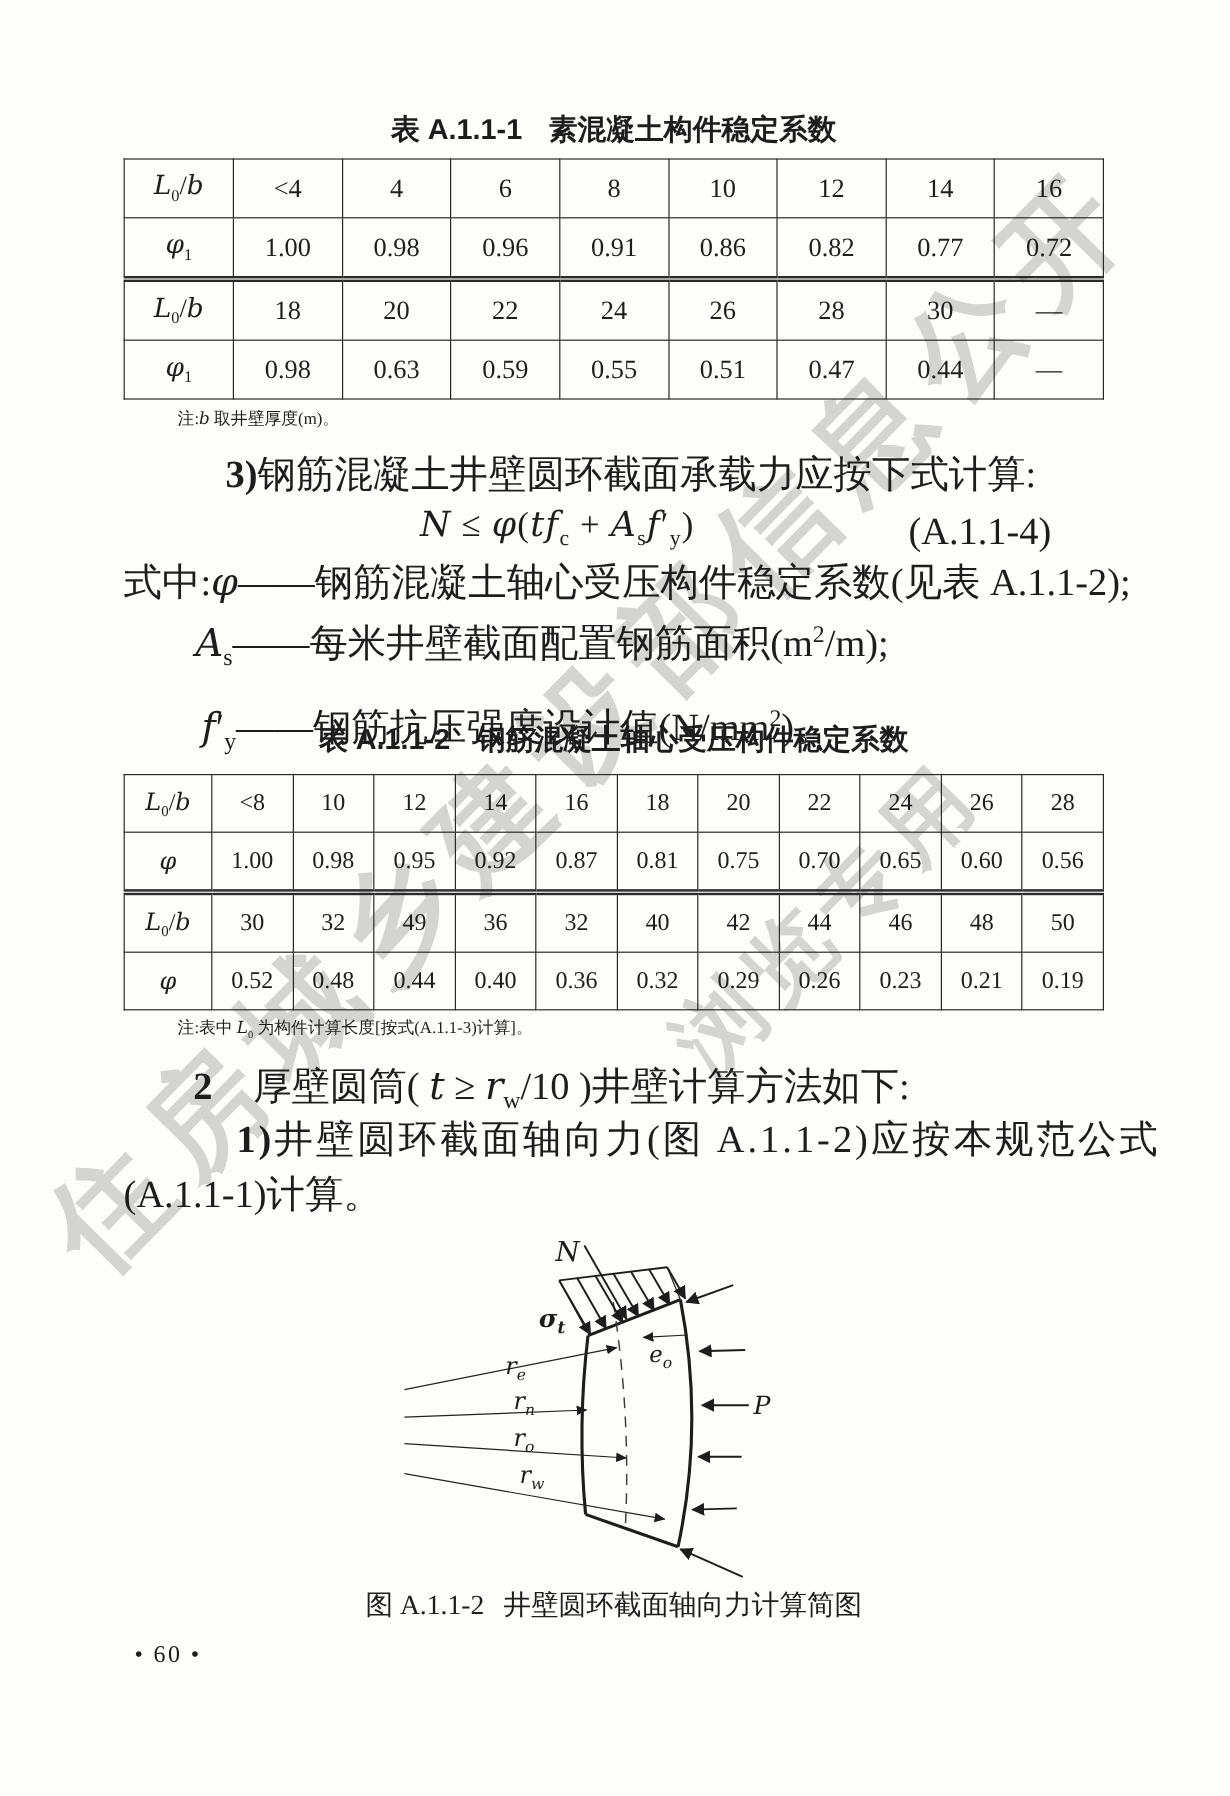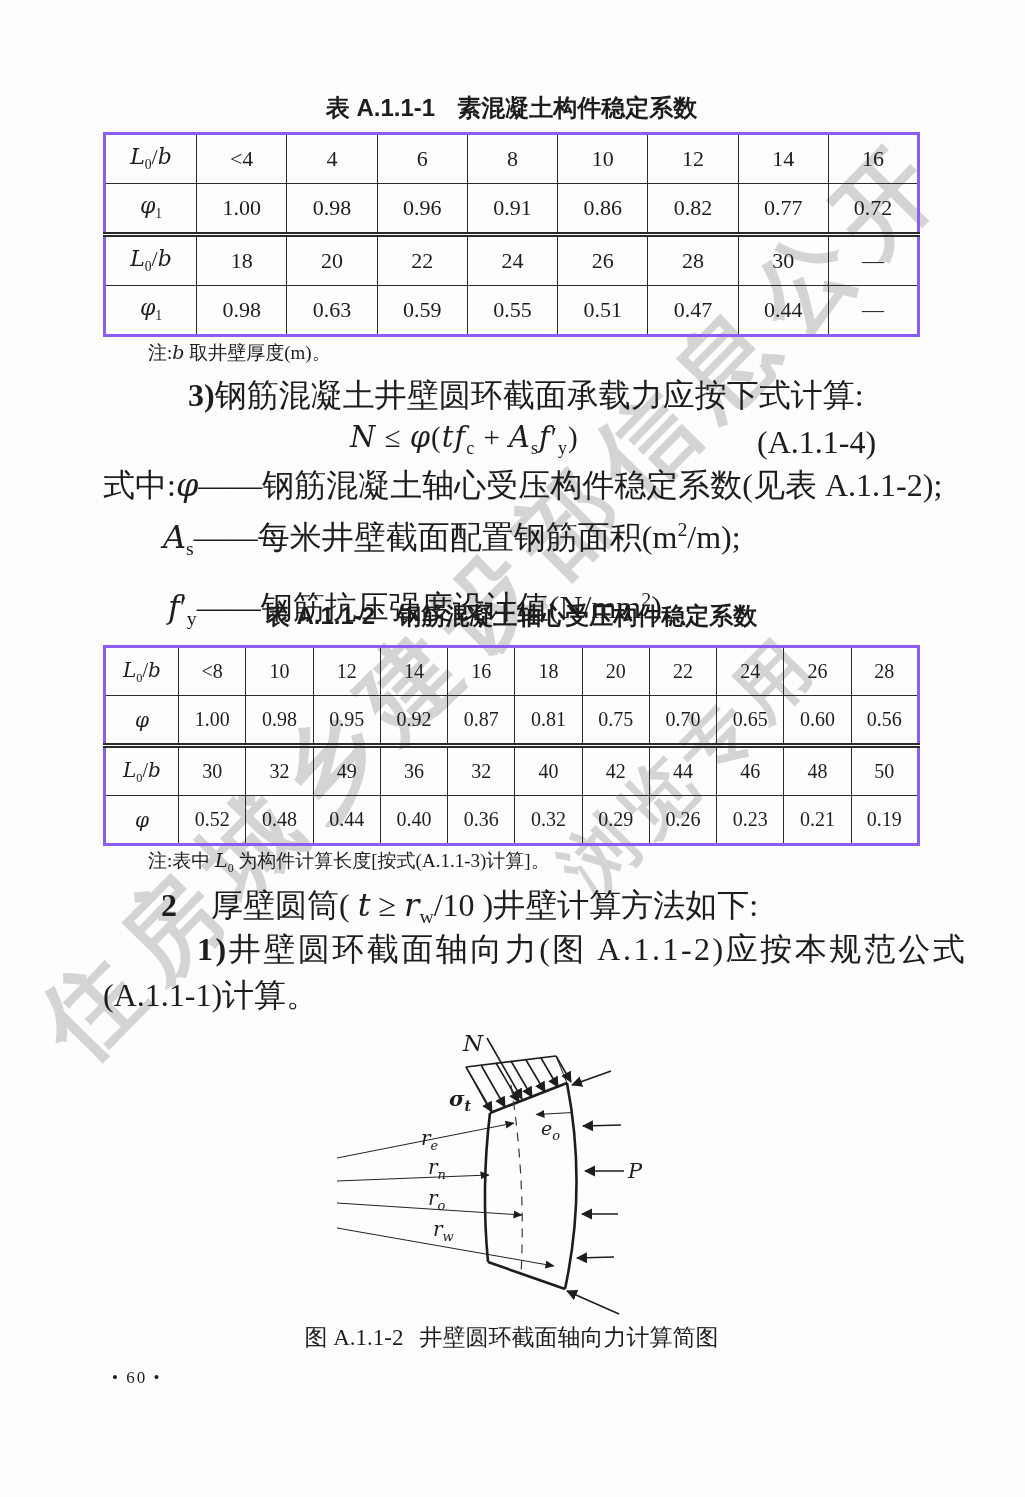--- a/index.html
+++ b/index.html
@@ -16,7 +16,7 @@
              font-family:Liberation Sans, sans-serif;}
   .tbl-title .t2span{margin-left:22px;}
   table.tbl{left:103px;width:817px;border-collapse:collapse;table-layout:fixed;z-index:2;position:absolute;
-            background:transparent;border:3px solid #8b5cf6;}
+            background:transparent;border:1px solid #8b5cf6;}
   table.tbl td{border:1.5px solid #2a2a2a;text-align:center;vertical-align:middle;padding:0;background:transparent;}
   table.t1 td{height:48px;font-size:22px;}
   table.t2 td{height:47px;font-size:20px;}

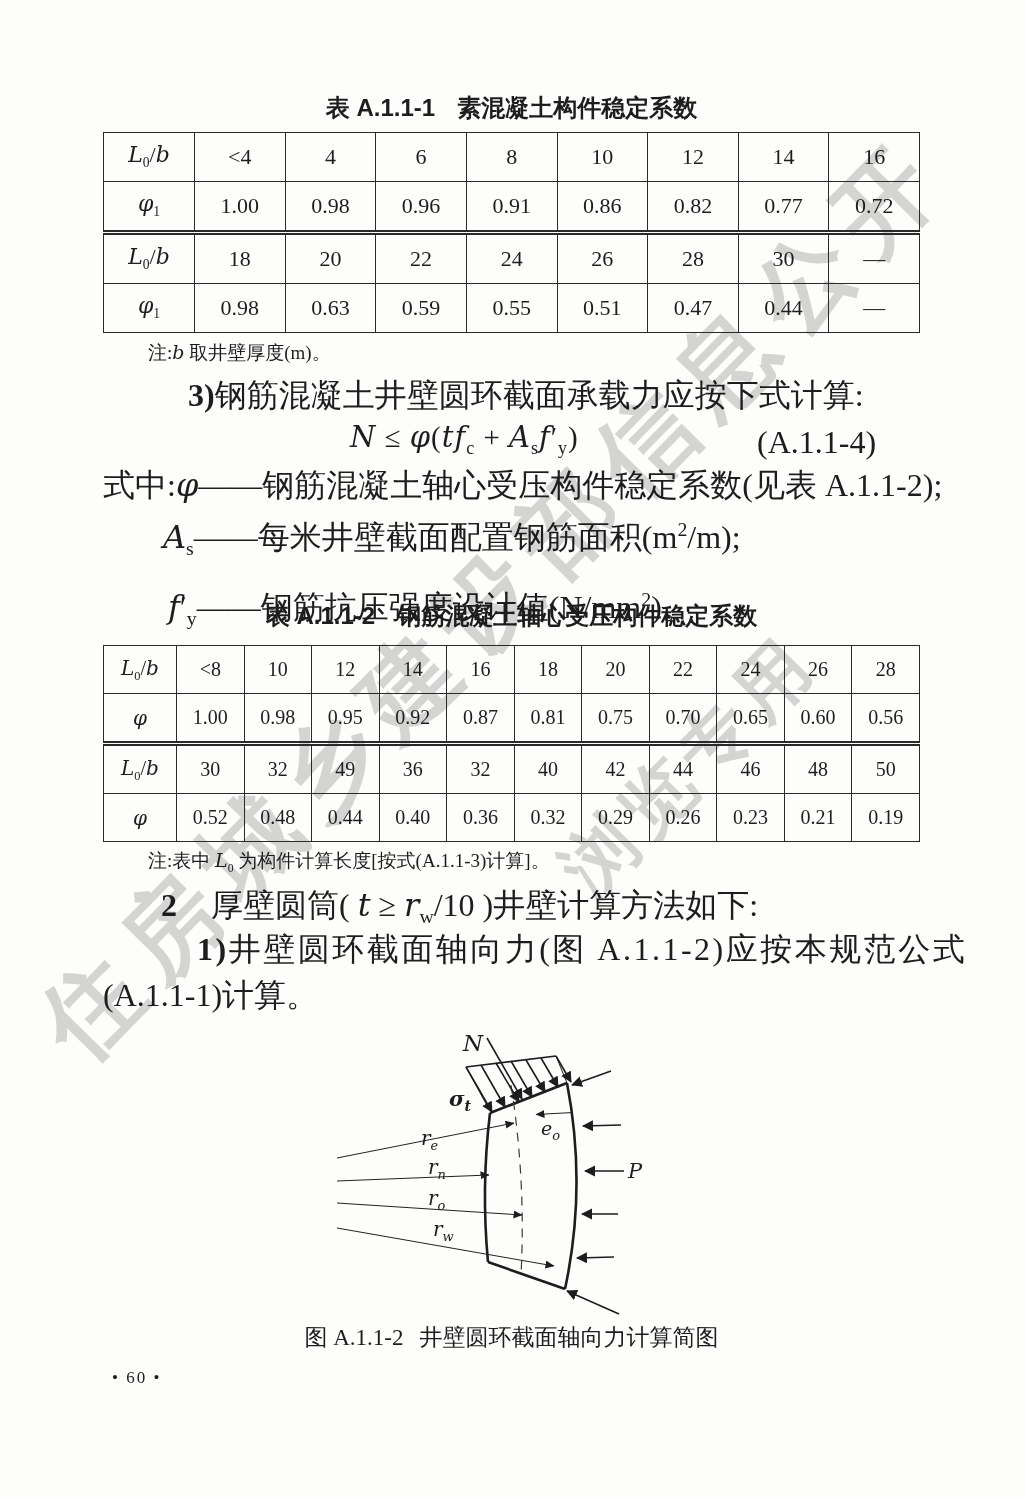--- a/index.html
+++ b/index.html
@@ -26,7 +26,7 @@
   sub{font-size:.62em;}
   sup{font-size:.62em;}
   i{font-family:"DejaVu Serif","Liberation Serif",serif;font-style:italic;}
-  .note{font-size:19px;}
+  .note{font-size:14px;}
   .para{font-size:32px;line-height:34px;white-space:nowrap;}
   .bnum{font-weight:700;}
   .item2num{font-weight:700;margin-right:34px;}

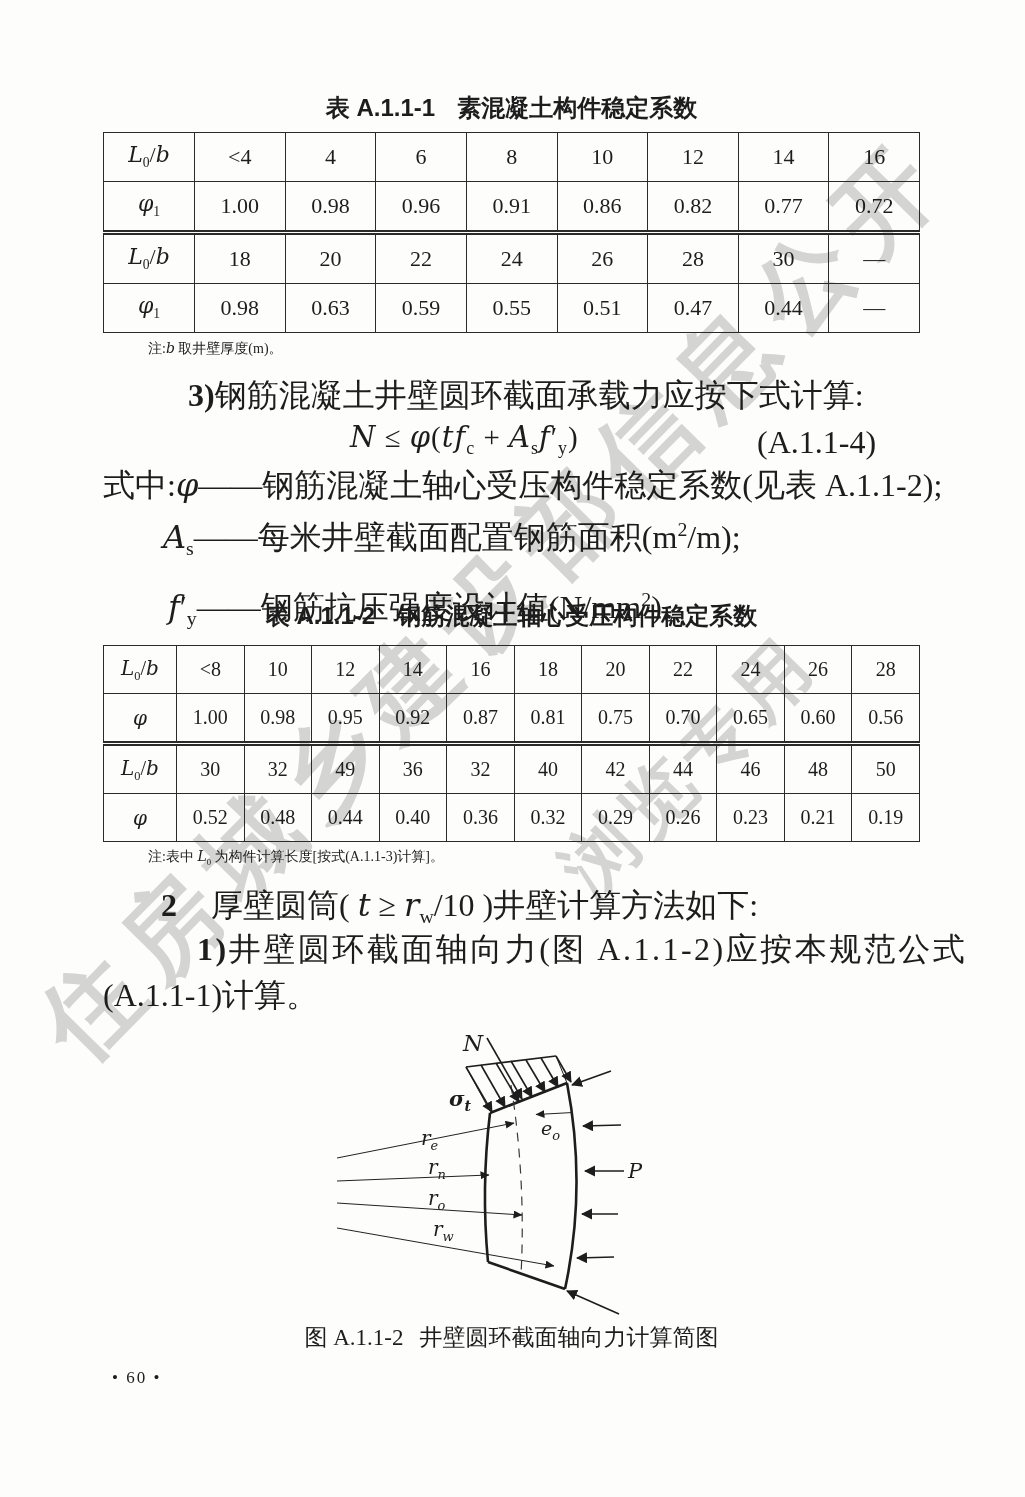--- a/index.html
+++ b/index.html
@@ -35,7 +35,7 @@
   .fnum{font-size:32px;}
   .caption{left:103px;width:817px;text-align:center;font-size:23px;}
   .caption .c2{margin-left:16px;}
-  .footer{font-size:17px;letter-spacing:2px;}
+  .footer{font-size:20px;letter-spacing:2px;}
   svg .thin{stroke:#222;stroke-width:1;fill:none;}
   svg .mid{stroke:#1d1d1d;stroke-width:1.6;fill:none;}
   svg .thick{stroke:#1d1d1d;stroke-width:2.6;fill:none;}

